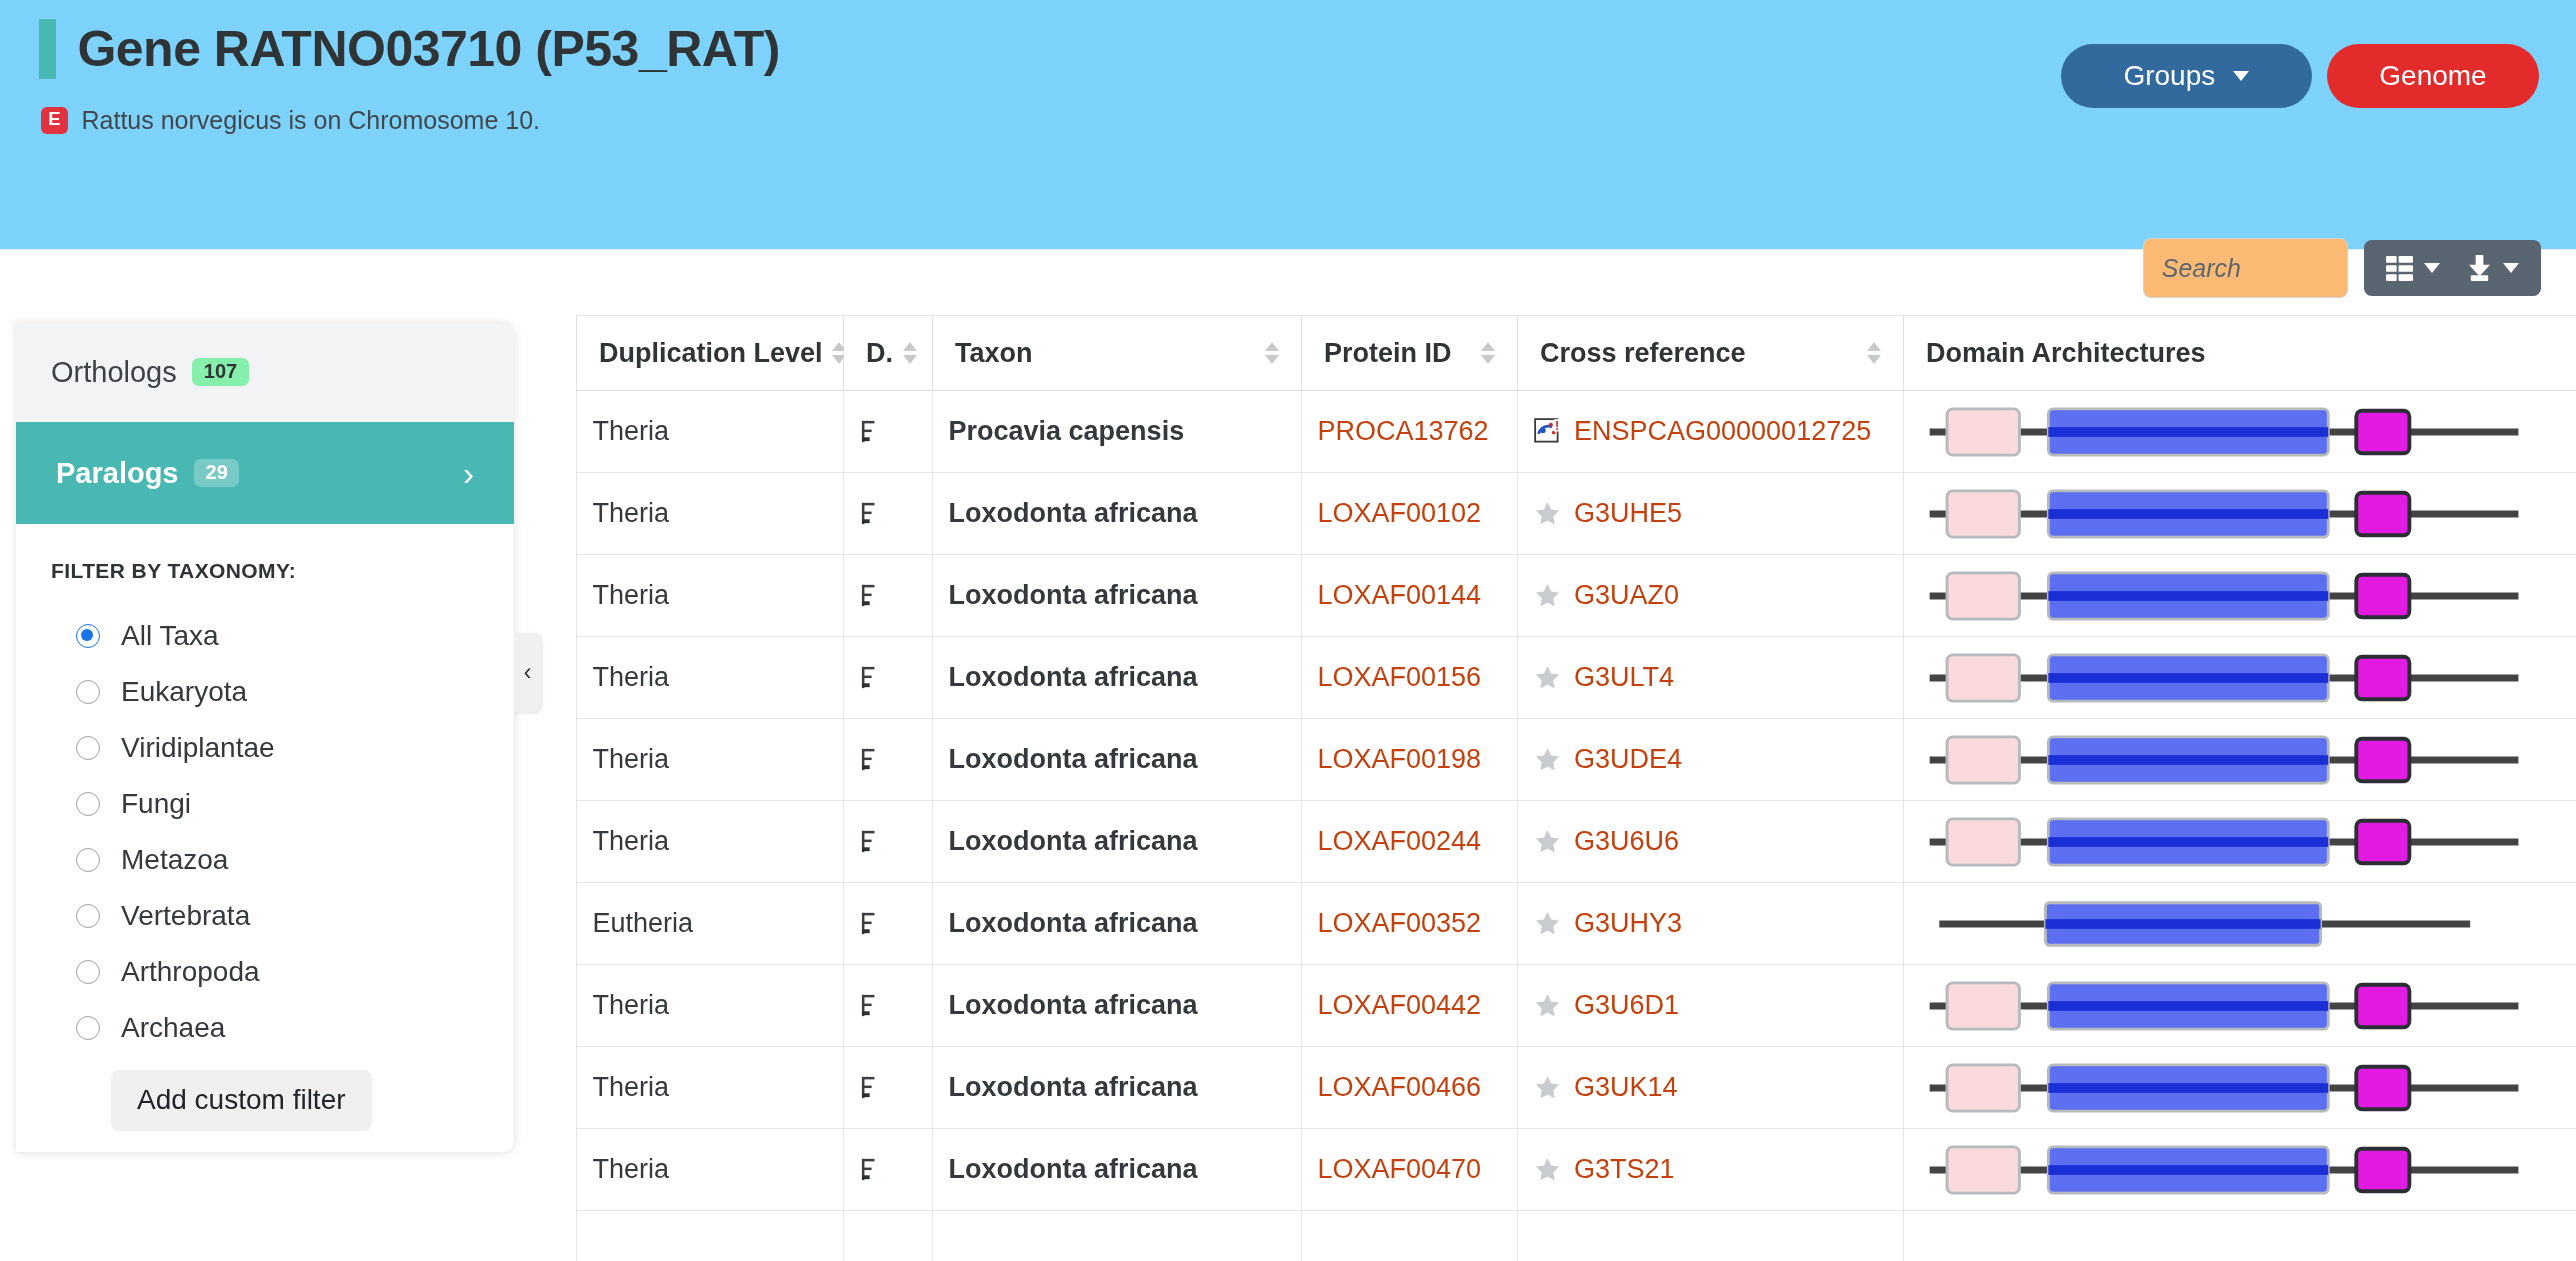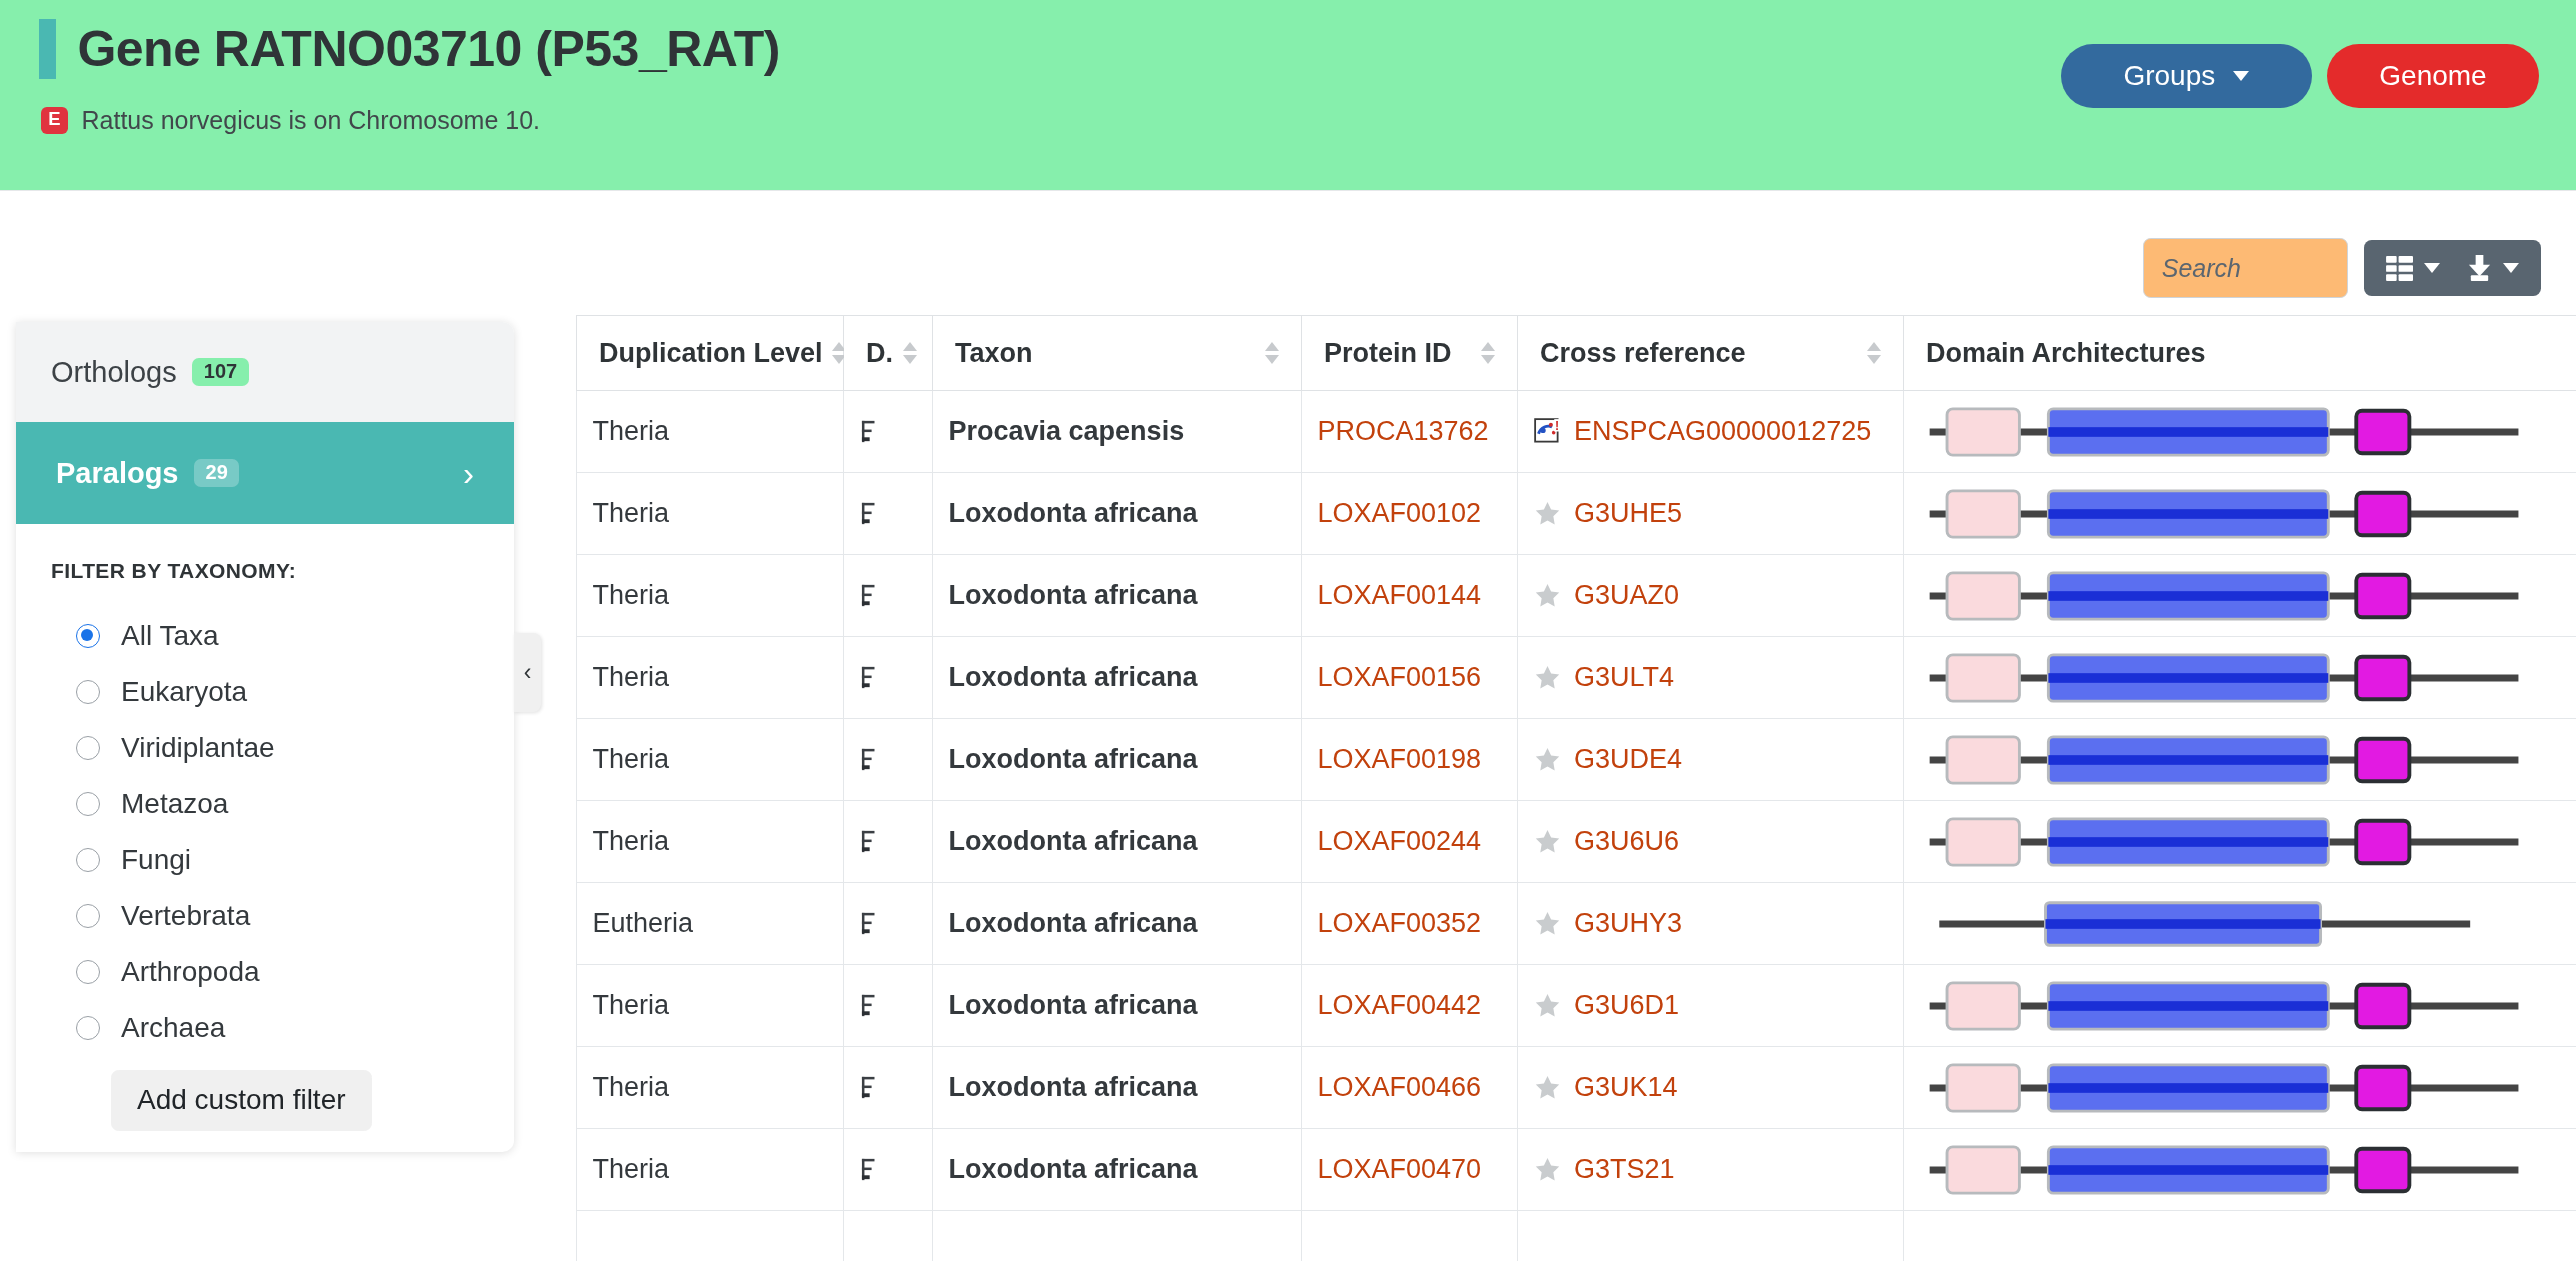--- a/index.html
+++ b/index.html
@@ -15,8 +15,8 @@
   #page-header {
     position: relative;
     width: 2576px;
-    height: 191px;
-    background: #86efac;
+    height: 250px;
+    background: #7dd3fc;
     border-bottom: 1px solid #e6e8ea;
   }
   #title-row {

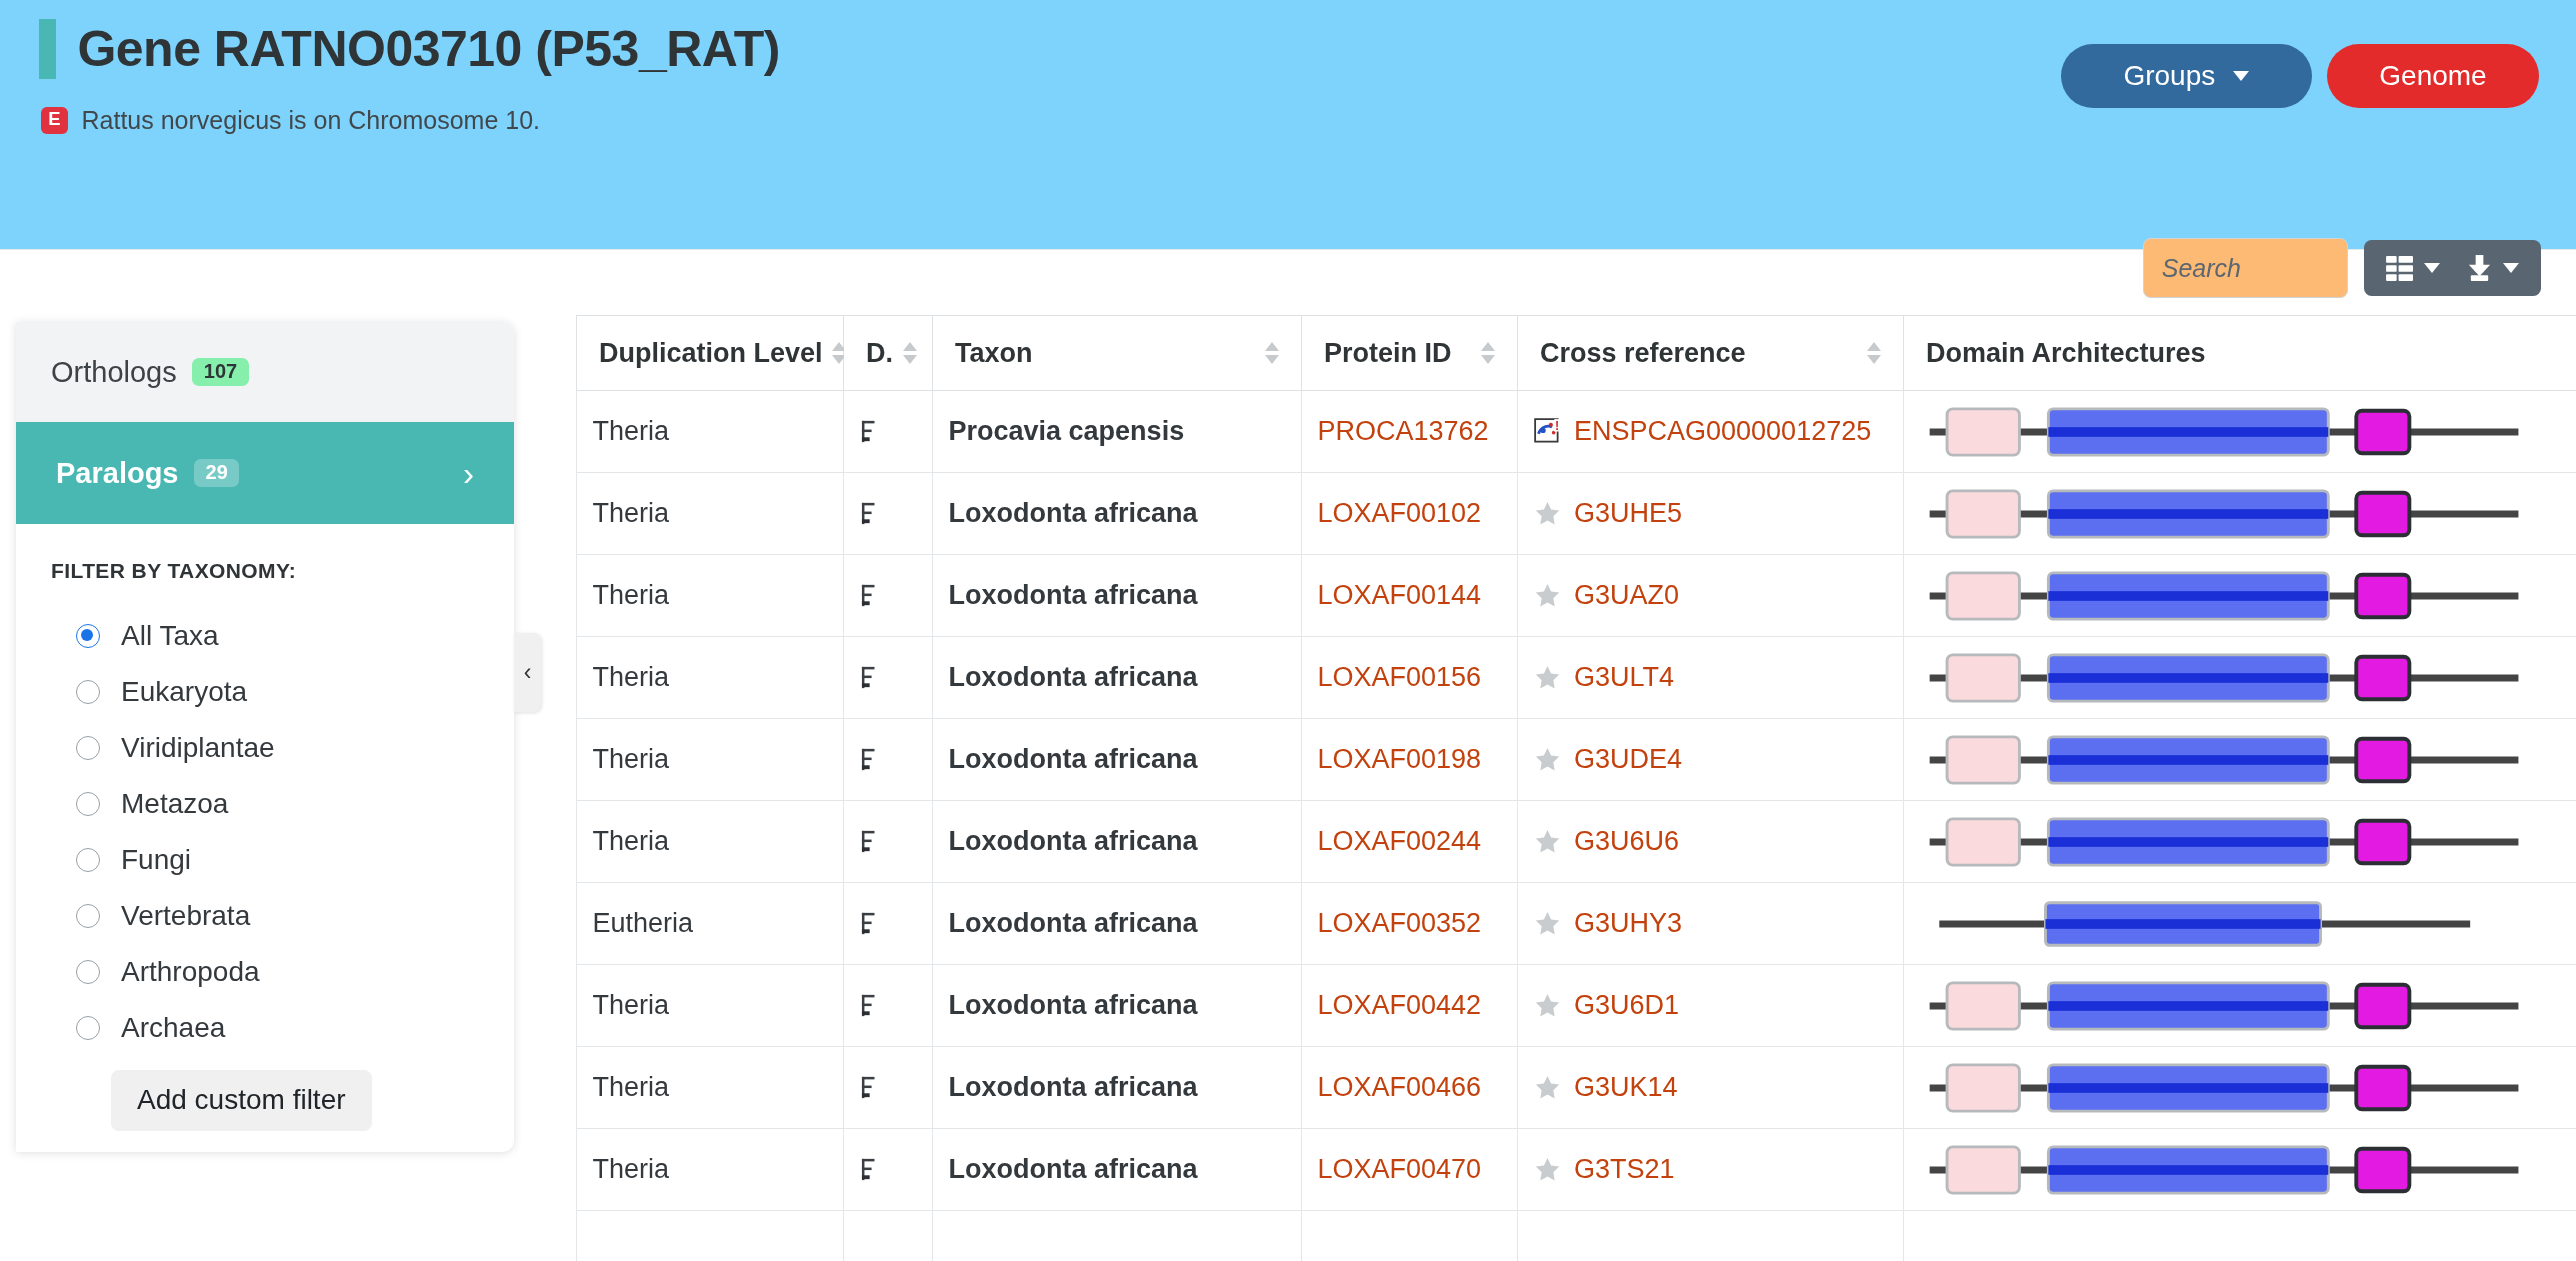--- a/index.html
+++ b/index.html
@@ -384,11 +384,11 @@
       </div>
       <div class="radio-row">
         <span class="radio-mark"></span>
-        <span class="radio-label">Metazoa</span>
+        <span class="radio-label">Fungi</span>
       </div>
       <div class="radio-row">
         <span class="radio-mark"></span>
-        <span class="radio-label">Fungi</span>
+        <span class="radio-label">Metazoa</span>
       </div>
       <div class="radio-row">
         <span class="radio-mark"></span>

